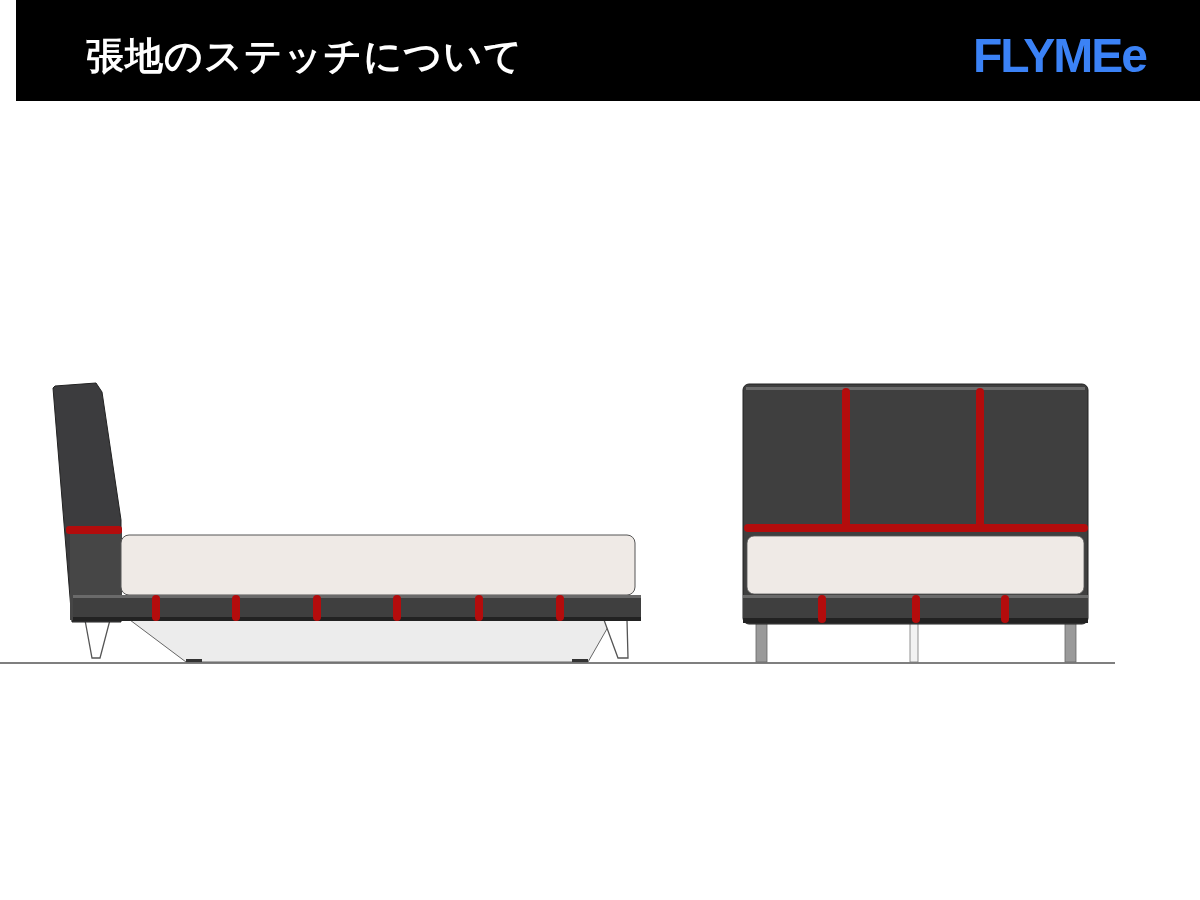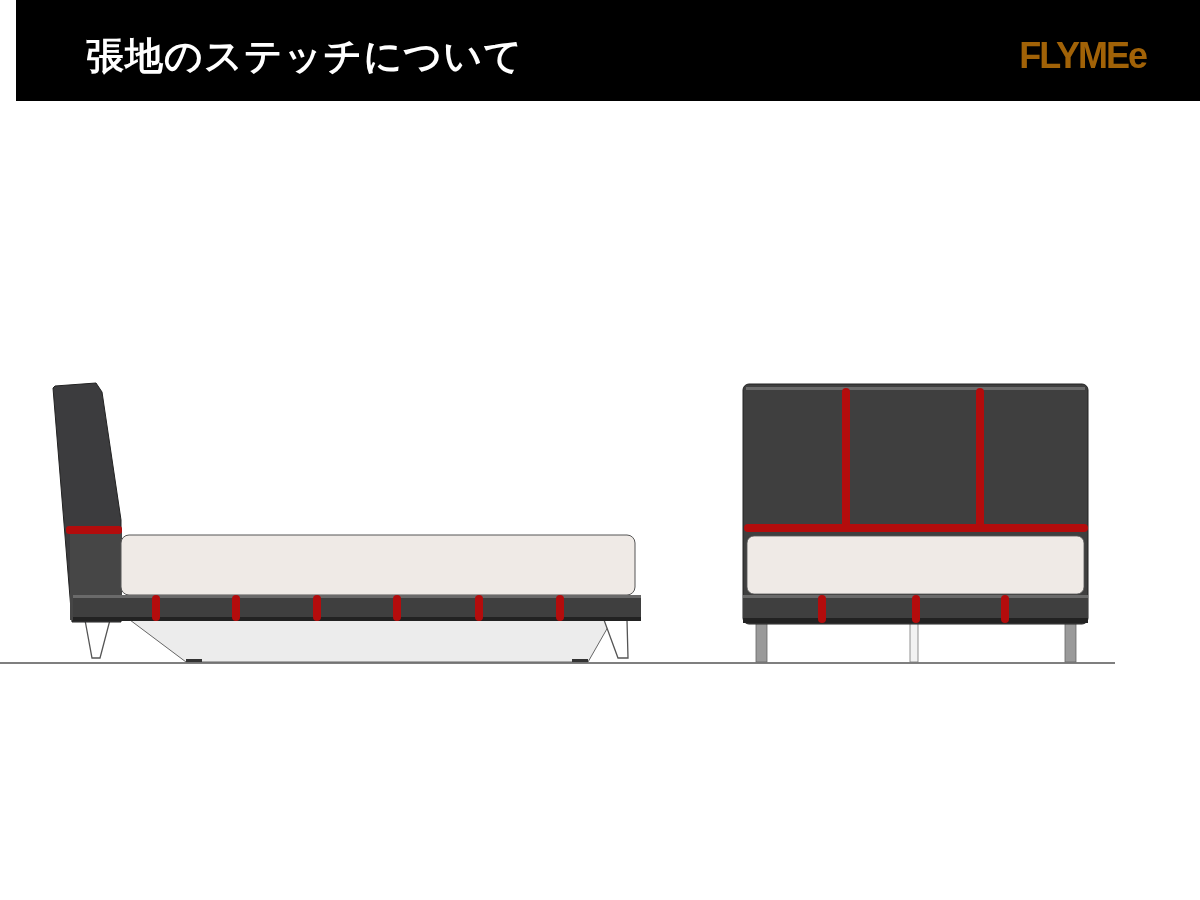--- a/index.html
+++ b/index.html
@@ -6,7 +6,7 @@
   body { width:1200px; height:900px; background:#ffffff; position:relative; overflow:hidden; font-family:"DejaVu Sans", sans-serif; }
   .header { position:absolute; left:16px; top:0; width:1200px; height:101px; background:#000000; }
   .title { position:absolute; left:70px; top:30px; color:#ffffff; font-family:"DejaVu Sans", sans-serif; font-weight:bold; font-size:38px; letter-spacing:1px; line-height:52px; white-space:nowrap; }
-  .logo { position:absolute; right:70px; top:28px; color:#a16207; font-family:"Liberation Sans", sans-serif; font-weight:bold; font-size:36px; letter-spacing:-2px; line-height:56px; }
+  .logo { position:absolute; right:70px; top:28px; color:#3b82f6; font-family:"Liberation Sans", sans-serif; font-weight:bold; font-size:48px; letter-spacing:-2px; line-height:56px; }
   svg { position:absolute; left:0; top:0; }
 </style>
 </head>

